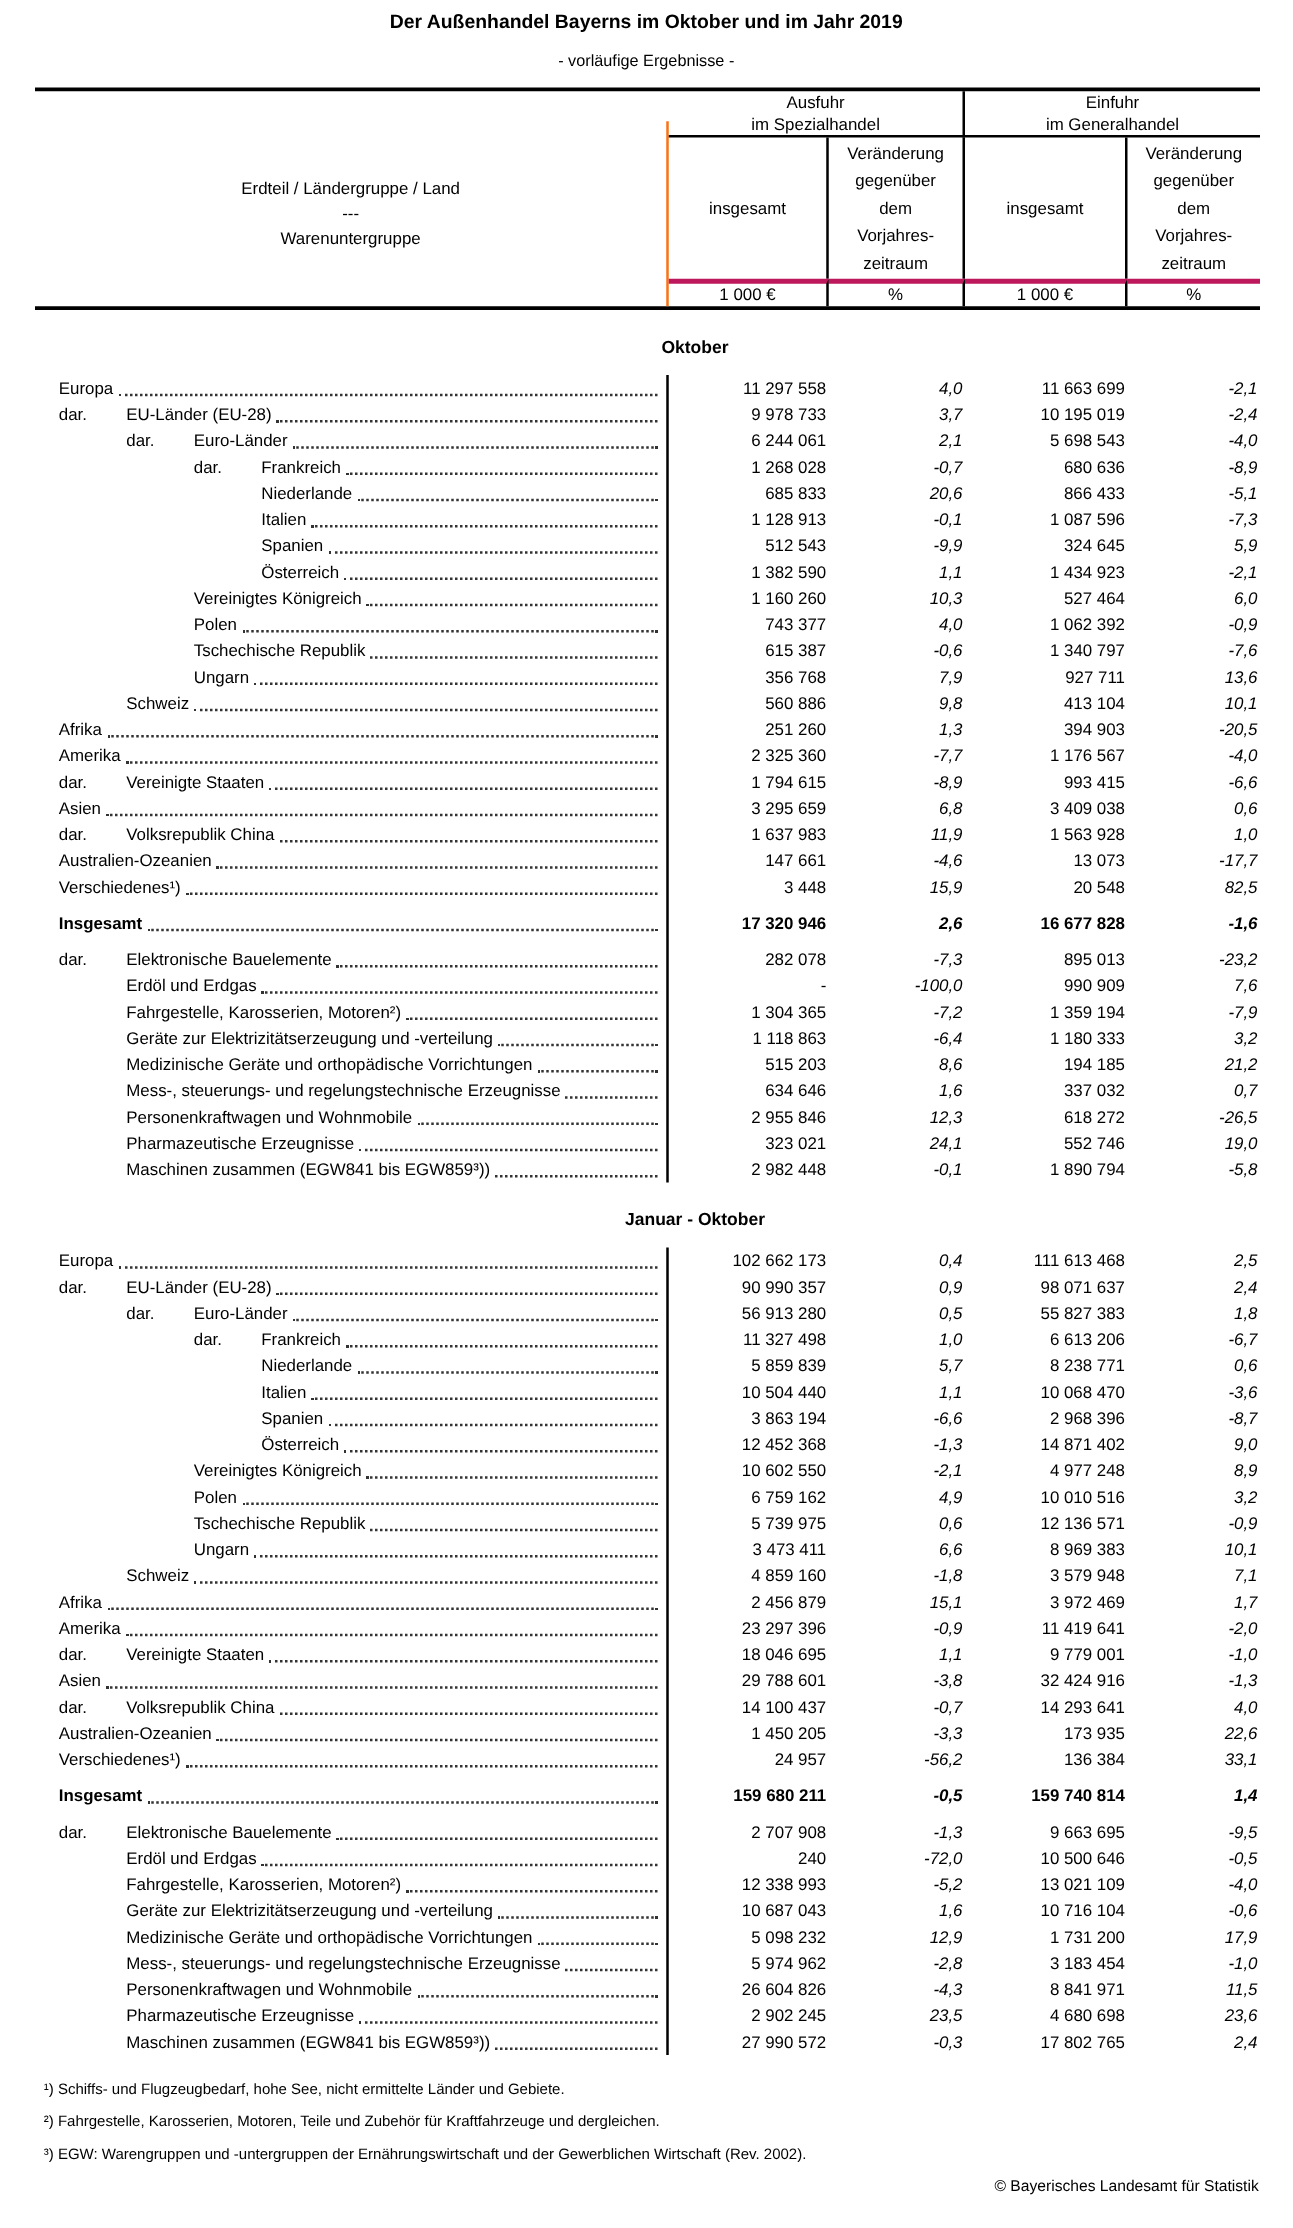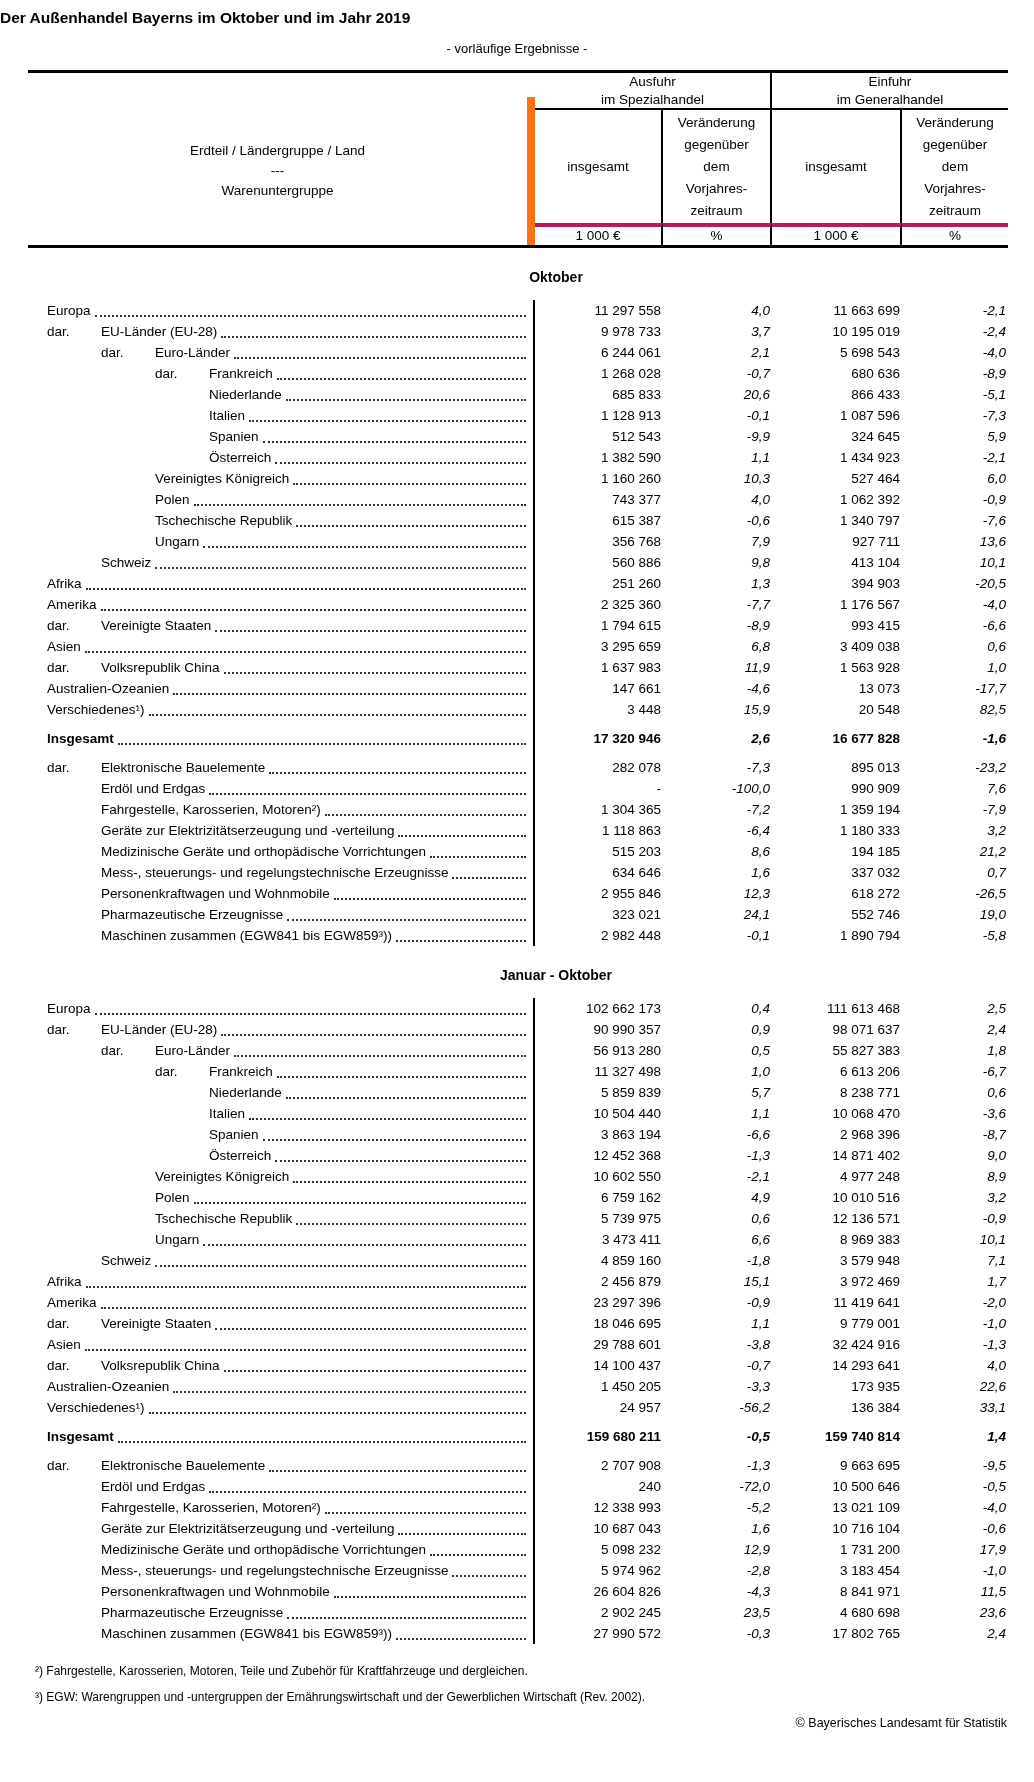--- a/index.html
+++ b/index.html
@@ -10,7 +10,7 @@
     font-size:13.5px;
     padding-top:9px;box-sizing:border-box;
   }
-  .title{margin:0;font-size:15.5px;font-weight:bold;}
+  .title{margin:0;text-align:center;font-size:15.5px;font-weight:bold;}
   .subtitle{margin-top:14px;text-align:center;font-size:13px;}
 
   

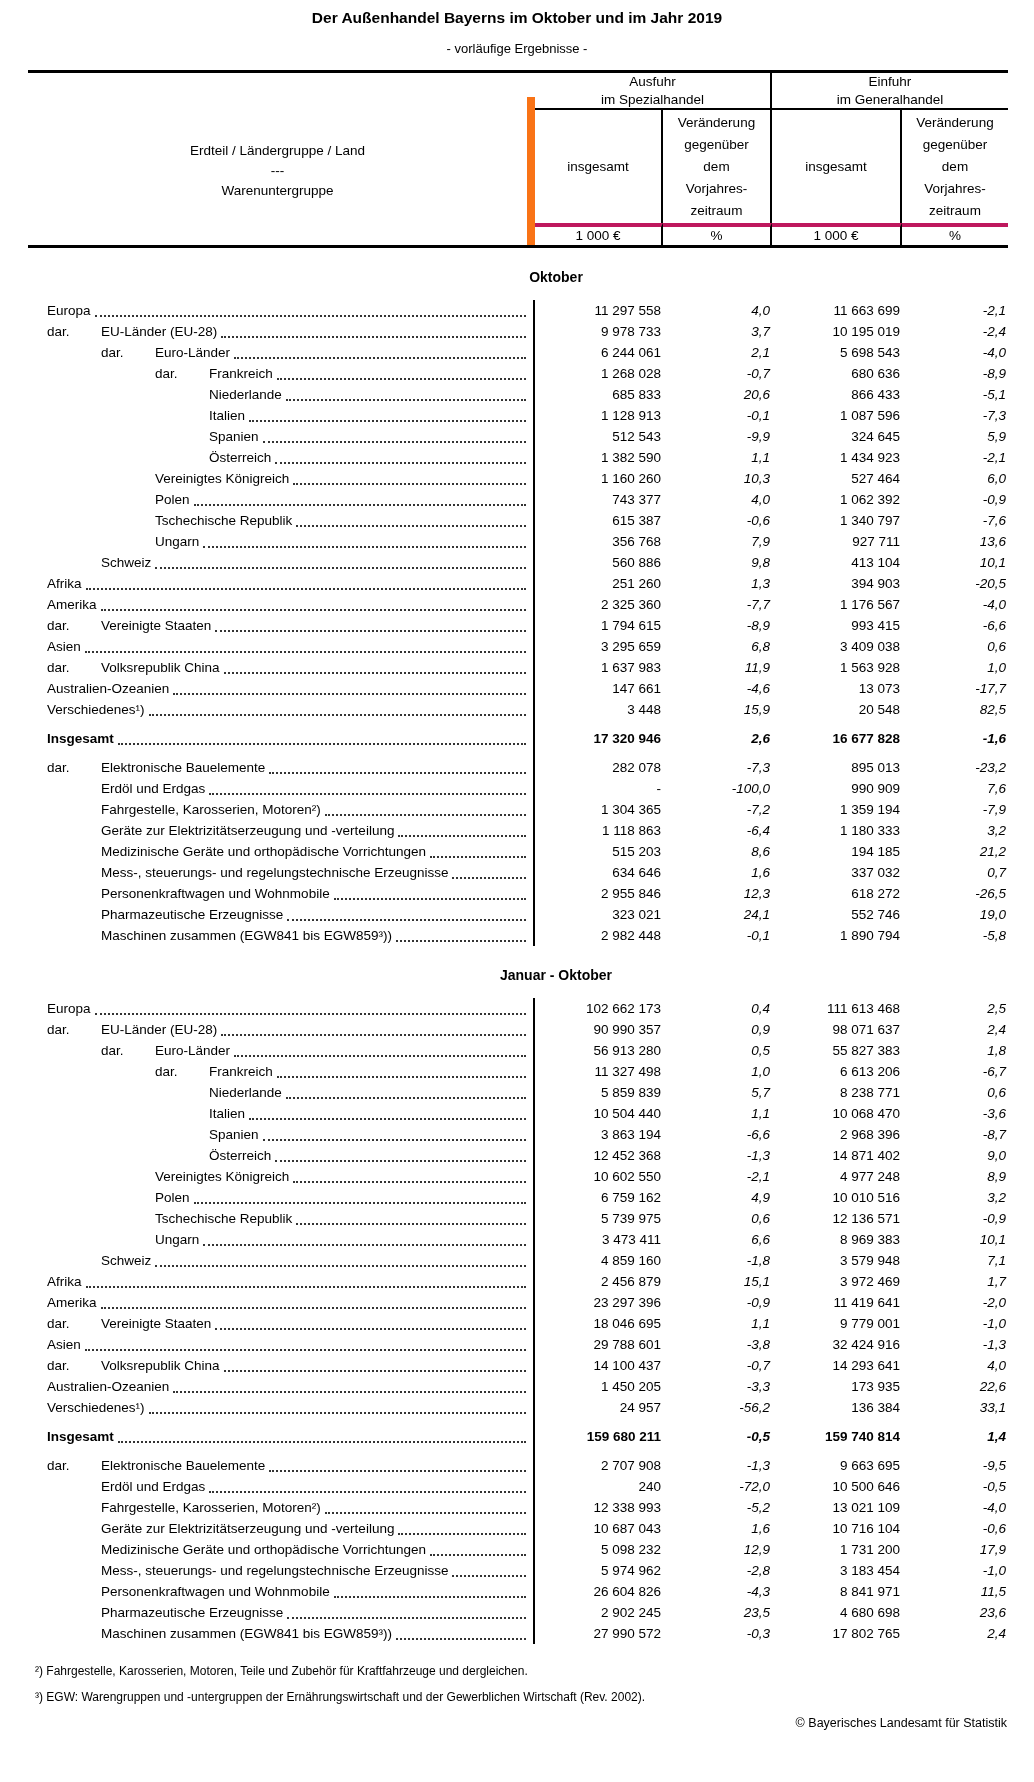--- a/index.html
+++ b/index.html
@@ -20,7 +20,7 @@
          grid-template-rows:37px 113px 22px;}
   .hgrid > div{box-sizing:border-box;display:flex;align-items:center;justify-content:center;
                text-align:center;white-space:pre-line;}
-  .h-stub{grid-area:1/1/4/2;border-right:8px solid #f97316;line-height:20px;margin-top:24px;}
+  .h-stub{grid-area:1/1/4/2;border-right:2px solid #f97316;line-height:20px;margin-top:24px;}
   .h-exp {grid-area:1/2/2/4;border-right:2px solid #000;border-bottom:2px solid #000;line-height:18px;}
   .h-imp {grid-area:1/4/2/6;border-bottom:2px solid #000;line-height:18px;}
   .h-ins1{grid-area:2/2/3/3;border-right:2px solid #000;}

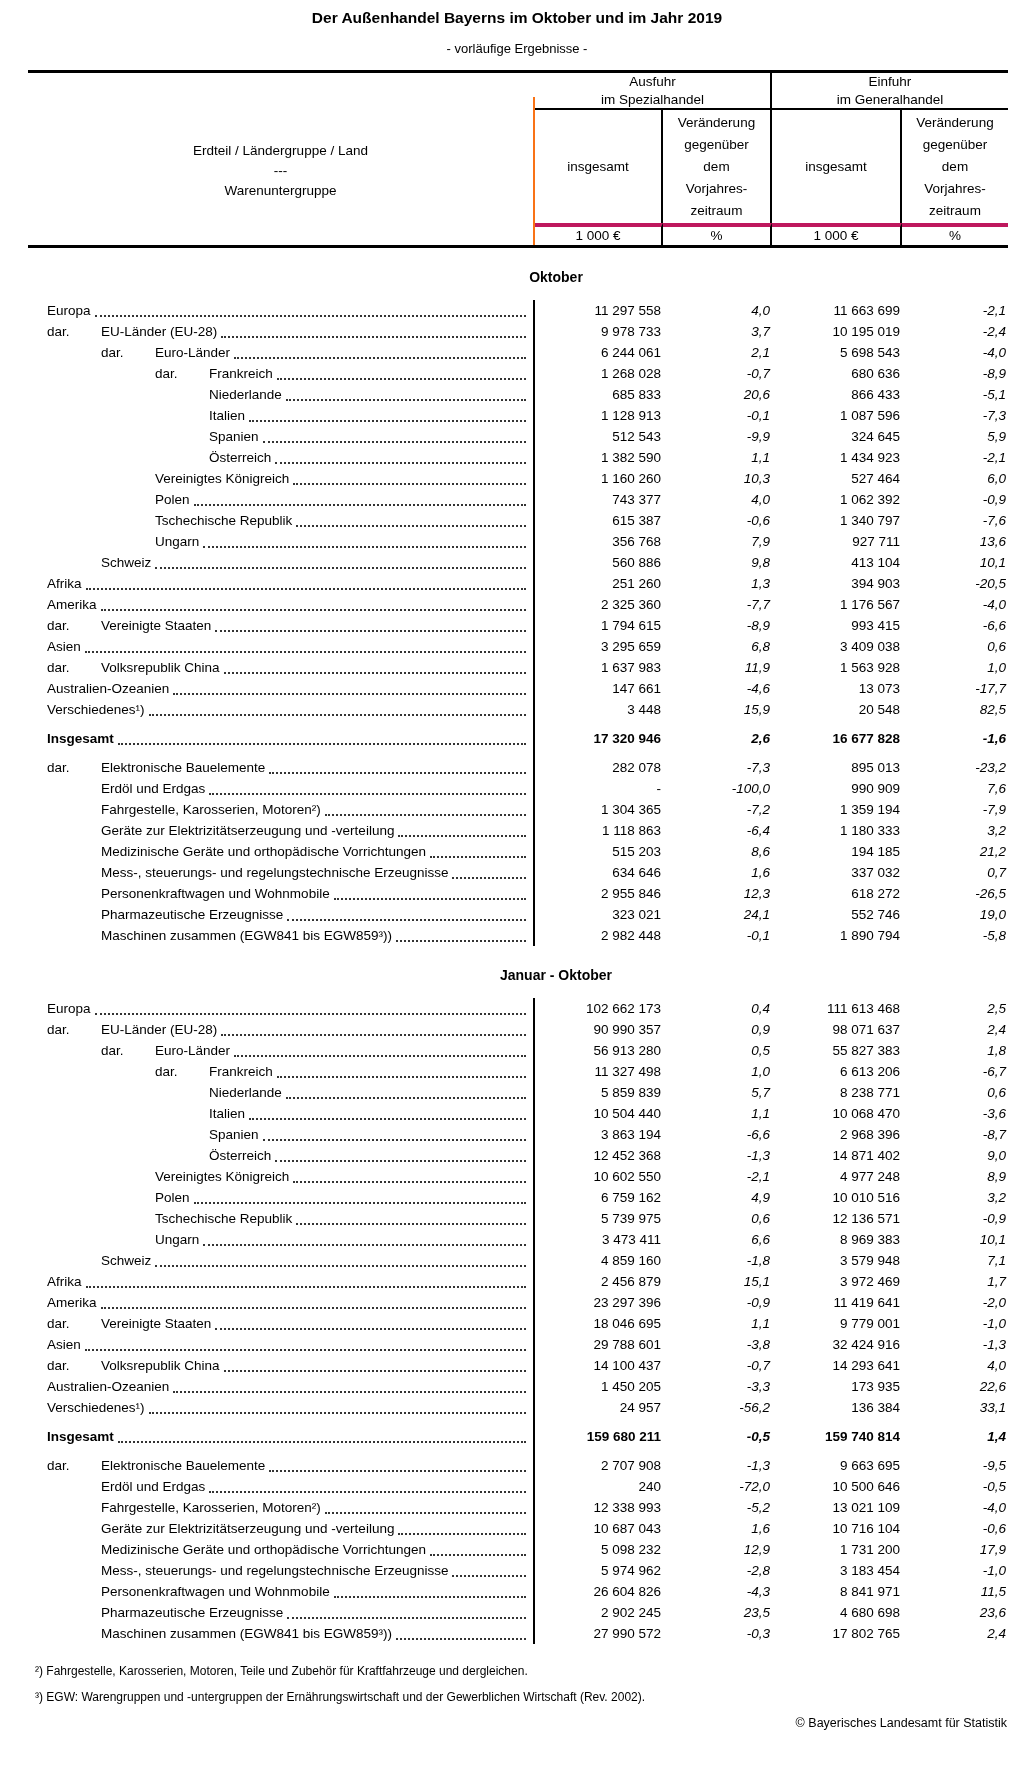--- a/index.html
+++ b/index.html
@@ -713,6 +713,7 @@
   </div>
 
 <div class="footnotes">
+  <div class="fn">¹) Schiffs- und Flugzeugbedarf, hohe See, nicht ermittelte Länder und Gebiete.</div>
   <div class="fn">²) Fahrgestelle, Karosserien, Motoren, Teile und Zubehör für Kraftfahrzeuge und dergleichen.</div>
   <div class="fn">³) EGW: Warengruppen und -untergruppen der Ernährungswirtschaft und der Gewerblichen Wirtschaft (Rev. 2002).</div>
 </div>

